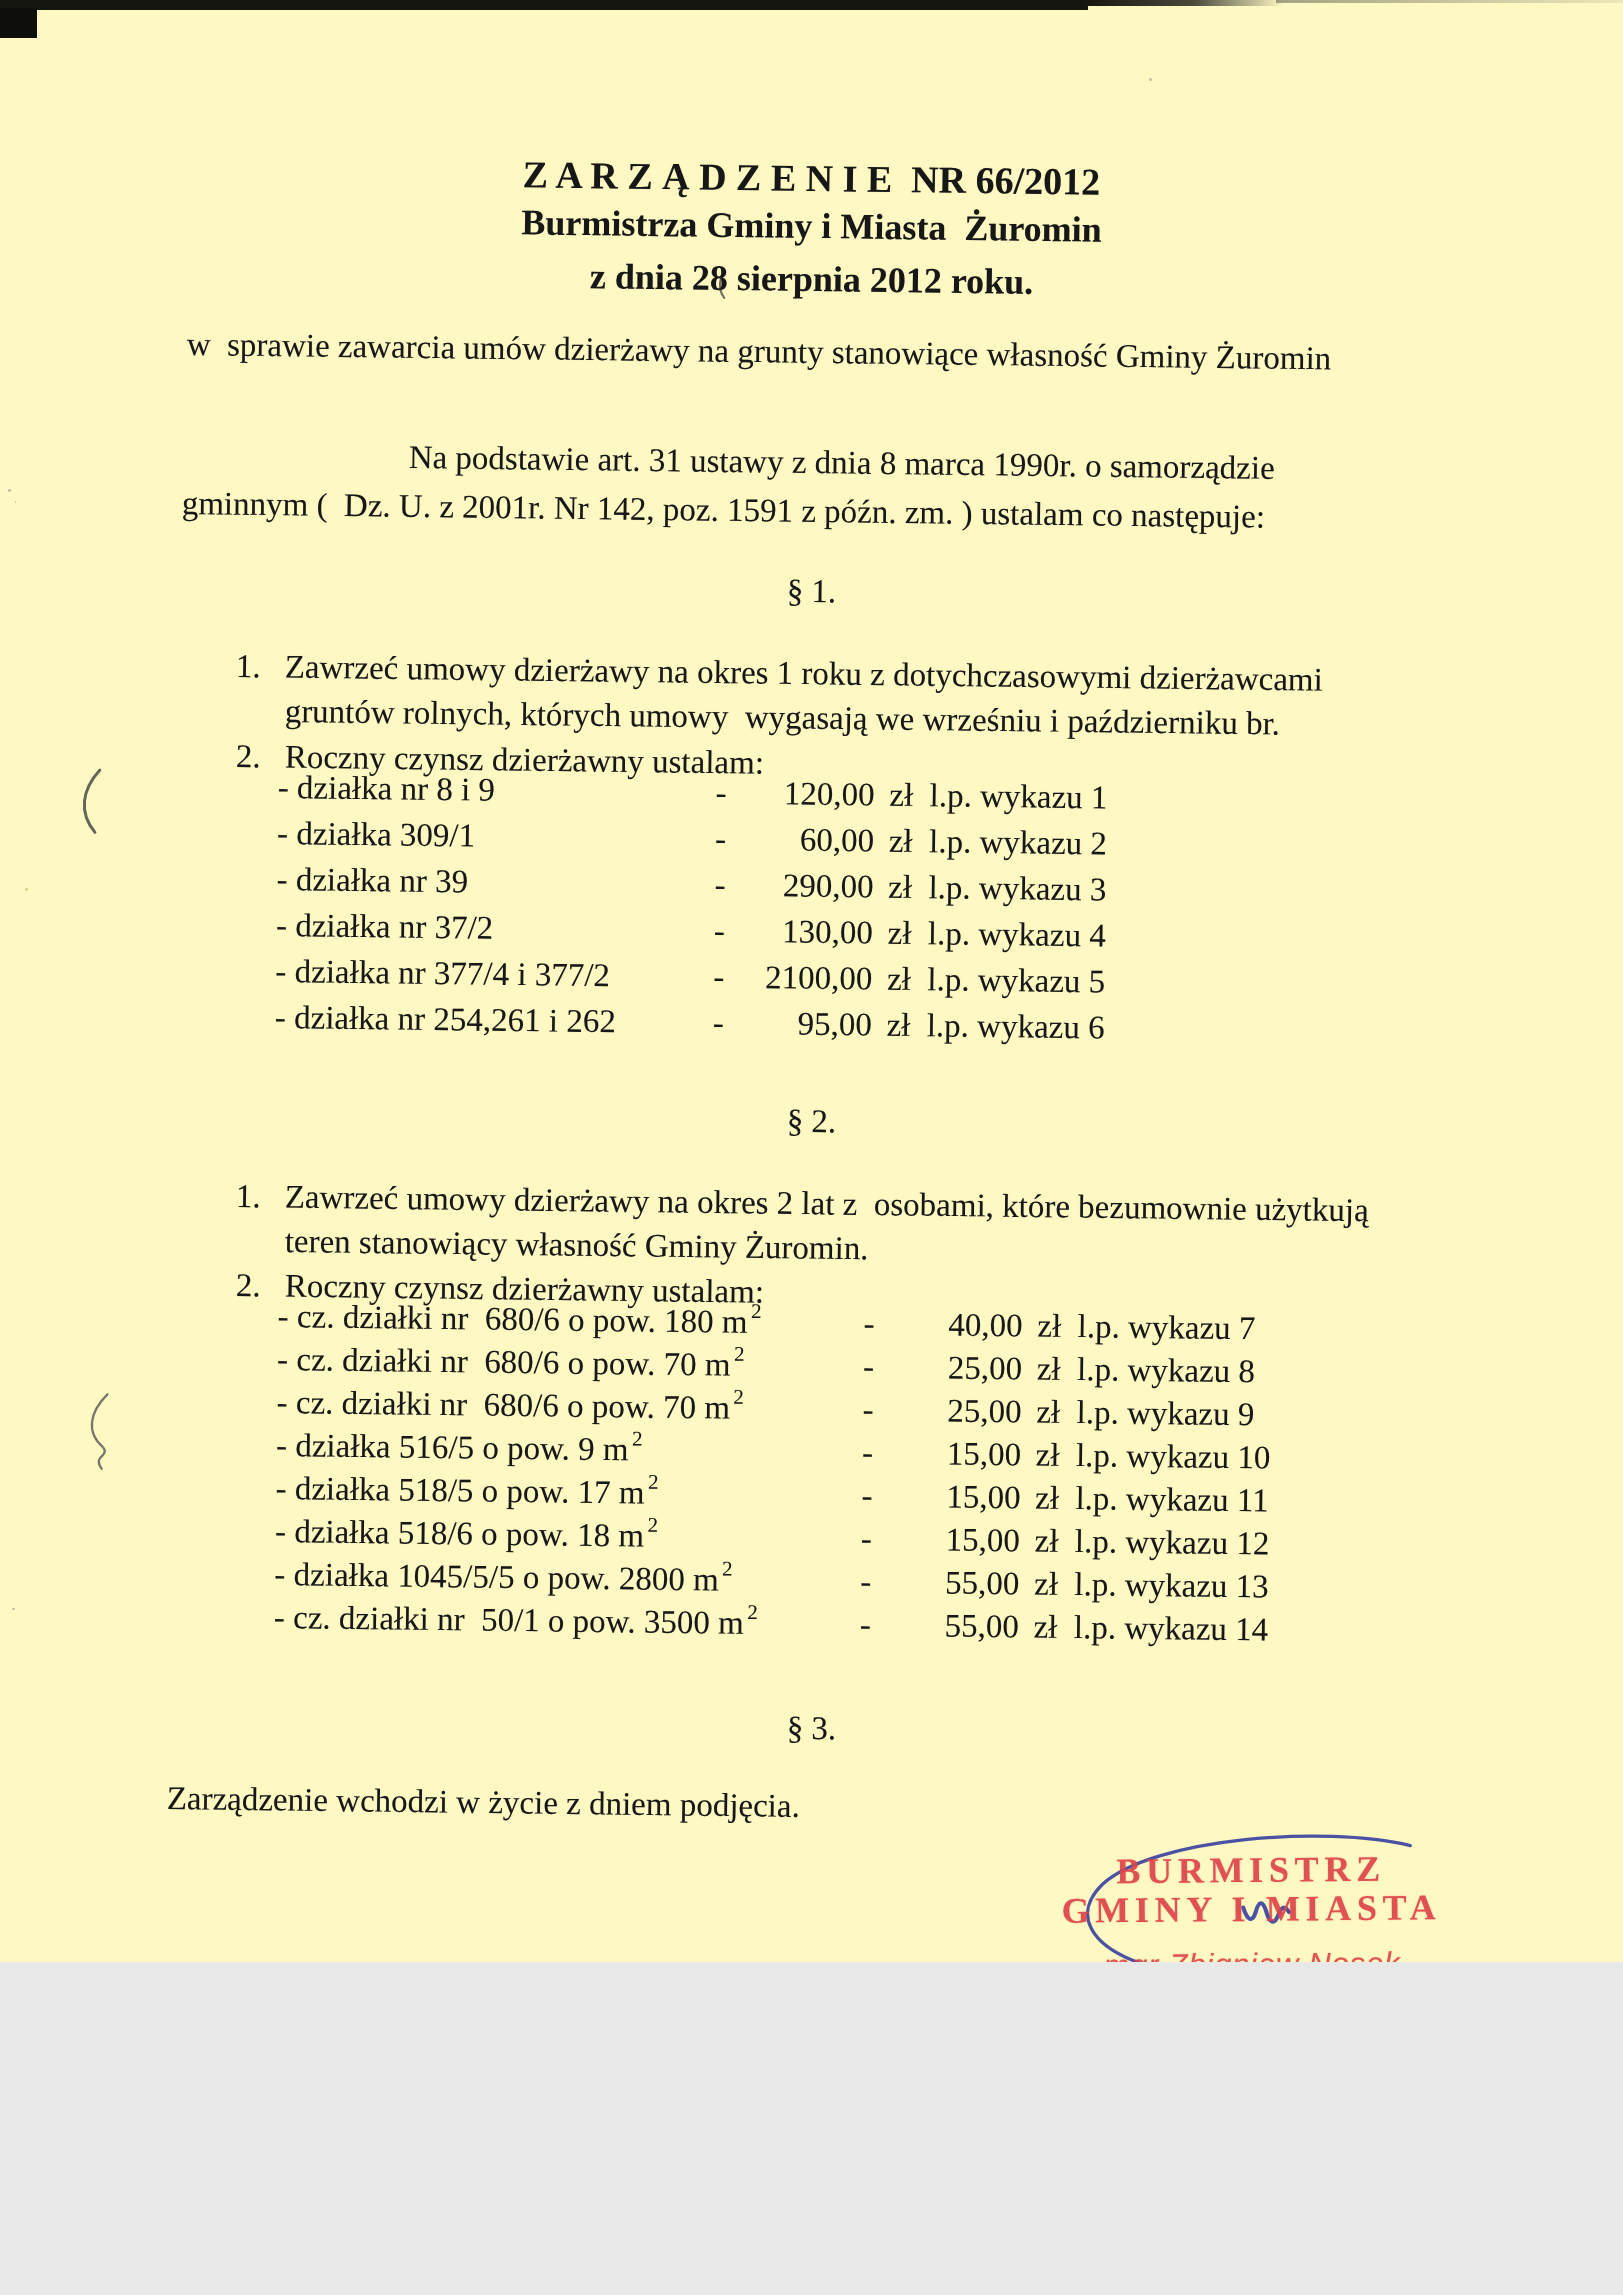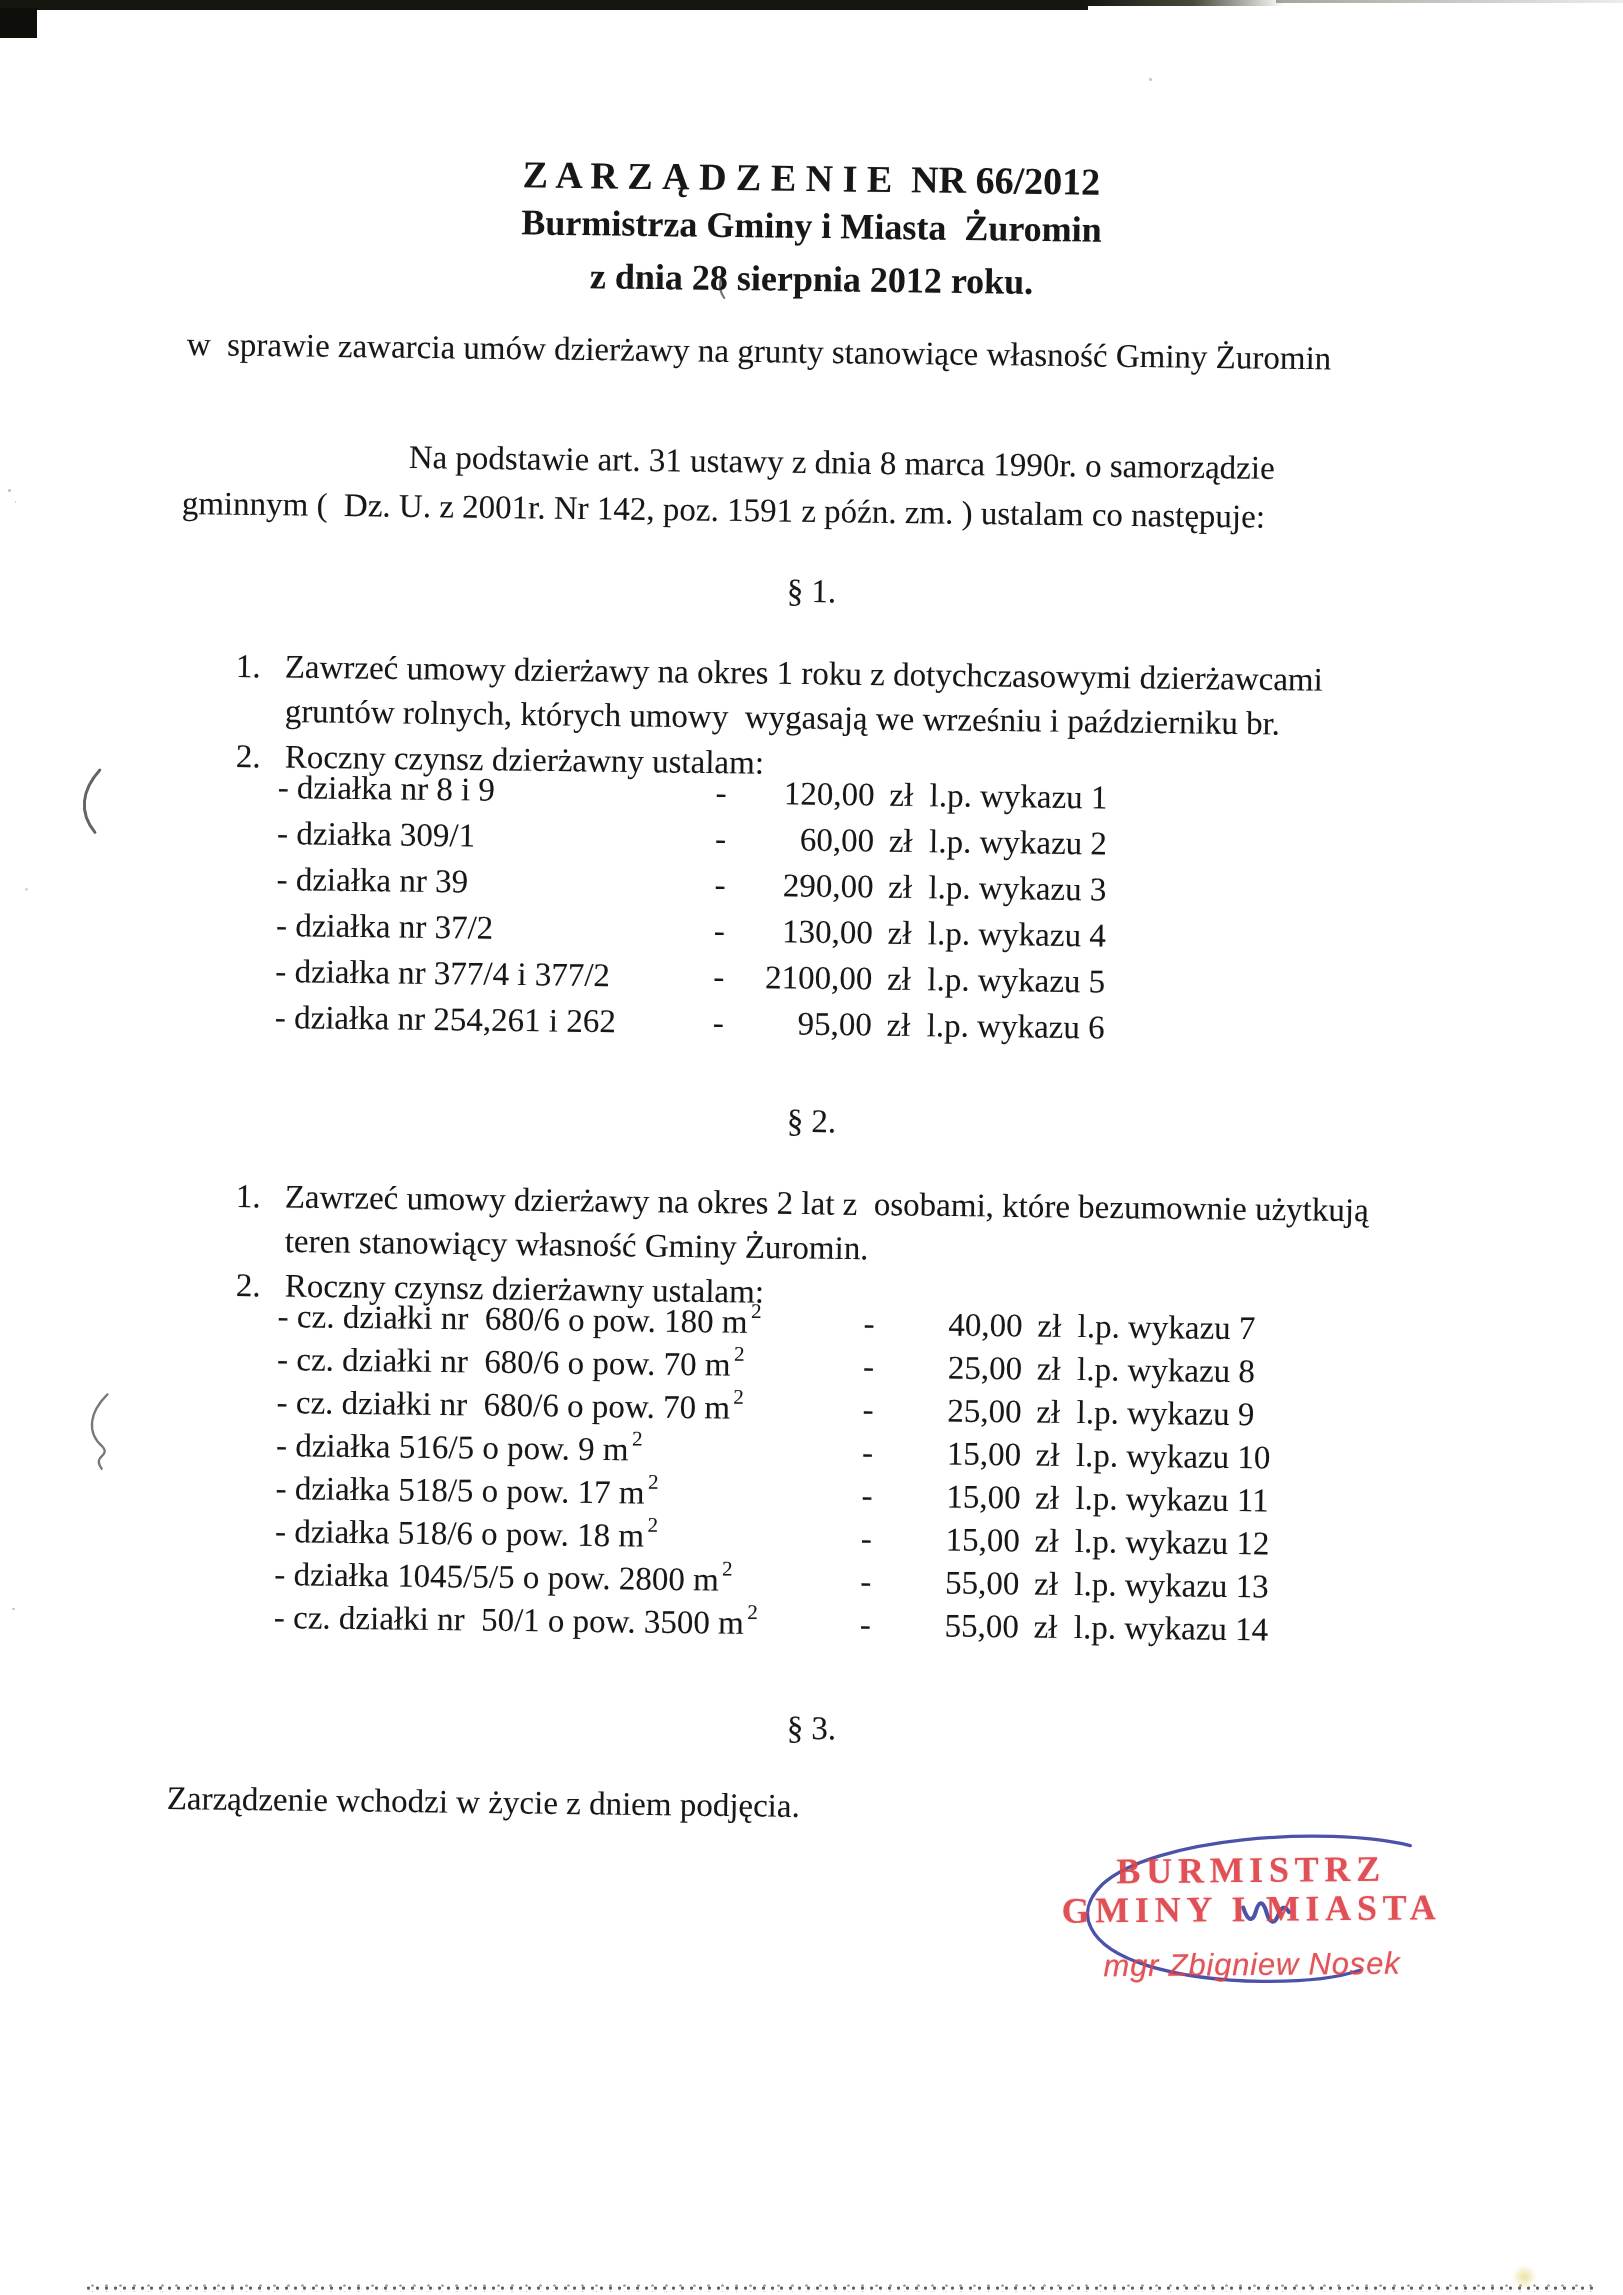--- a/index.html
+++ b/index.html
@@ -3,7 +3,7 @@
 <meta charset="utf-8">
 <style>
   html,body{margin:0;padding:0;background:#e8e8e8;}
-  .page{position:relative;width:1623px;height:2295px;background:#ffffff;overflow:hidden;
+  .page{position:relative;width:1623px;height:1962px;background:#fef9c3;overflow:hidden;
         font-family:"Liberation Serif","DejaVu Serif",serif;color:#171717;}
   .page *{box-sizing:border-box;}
 

